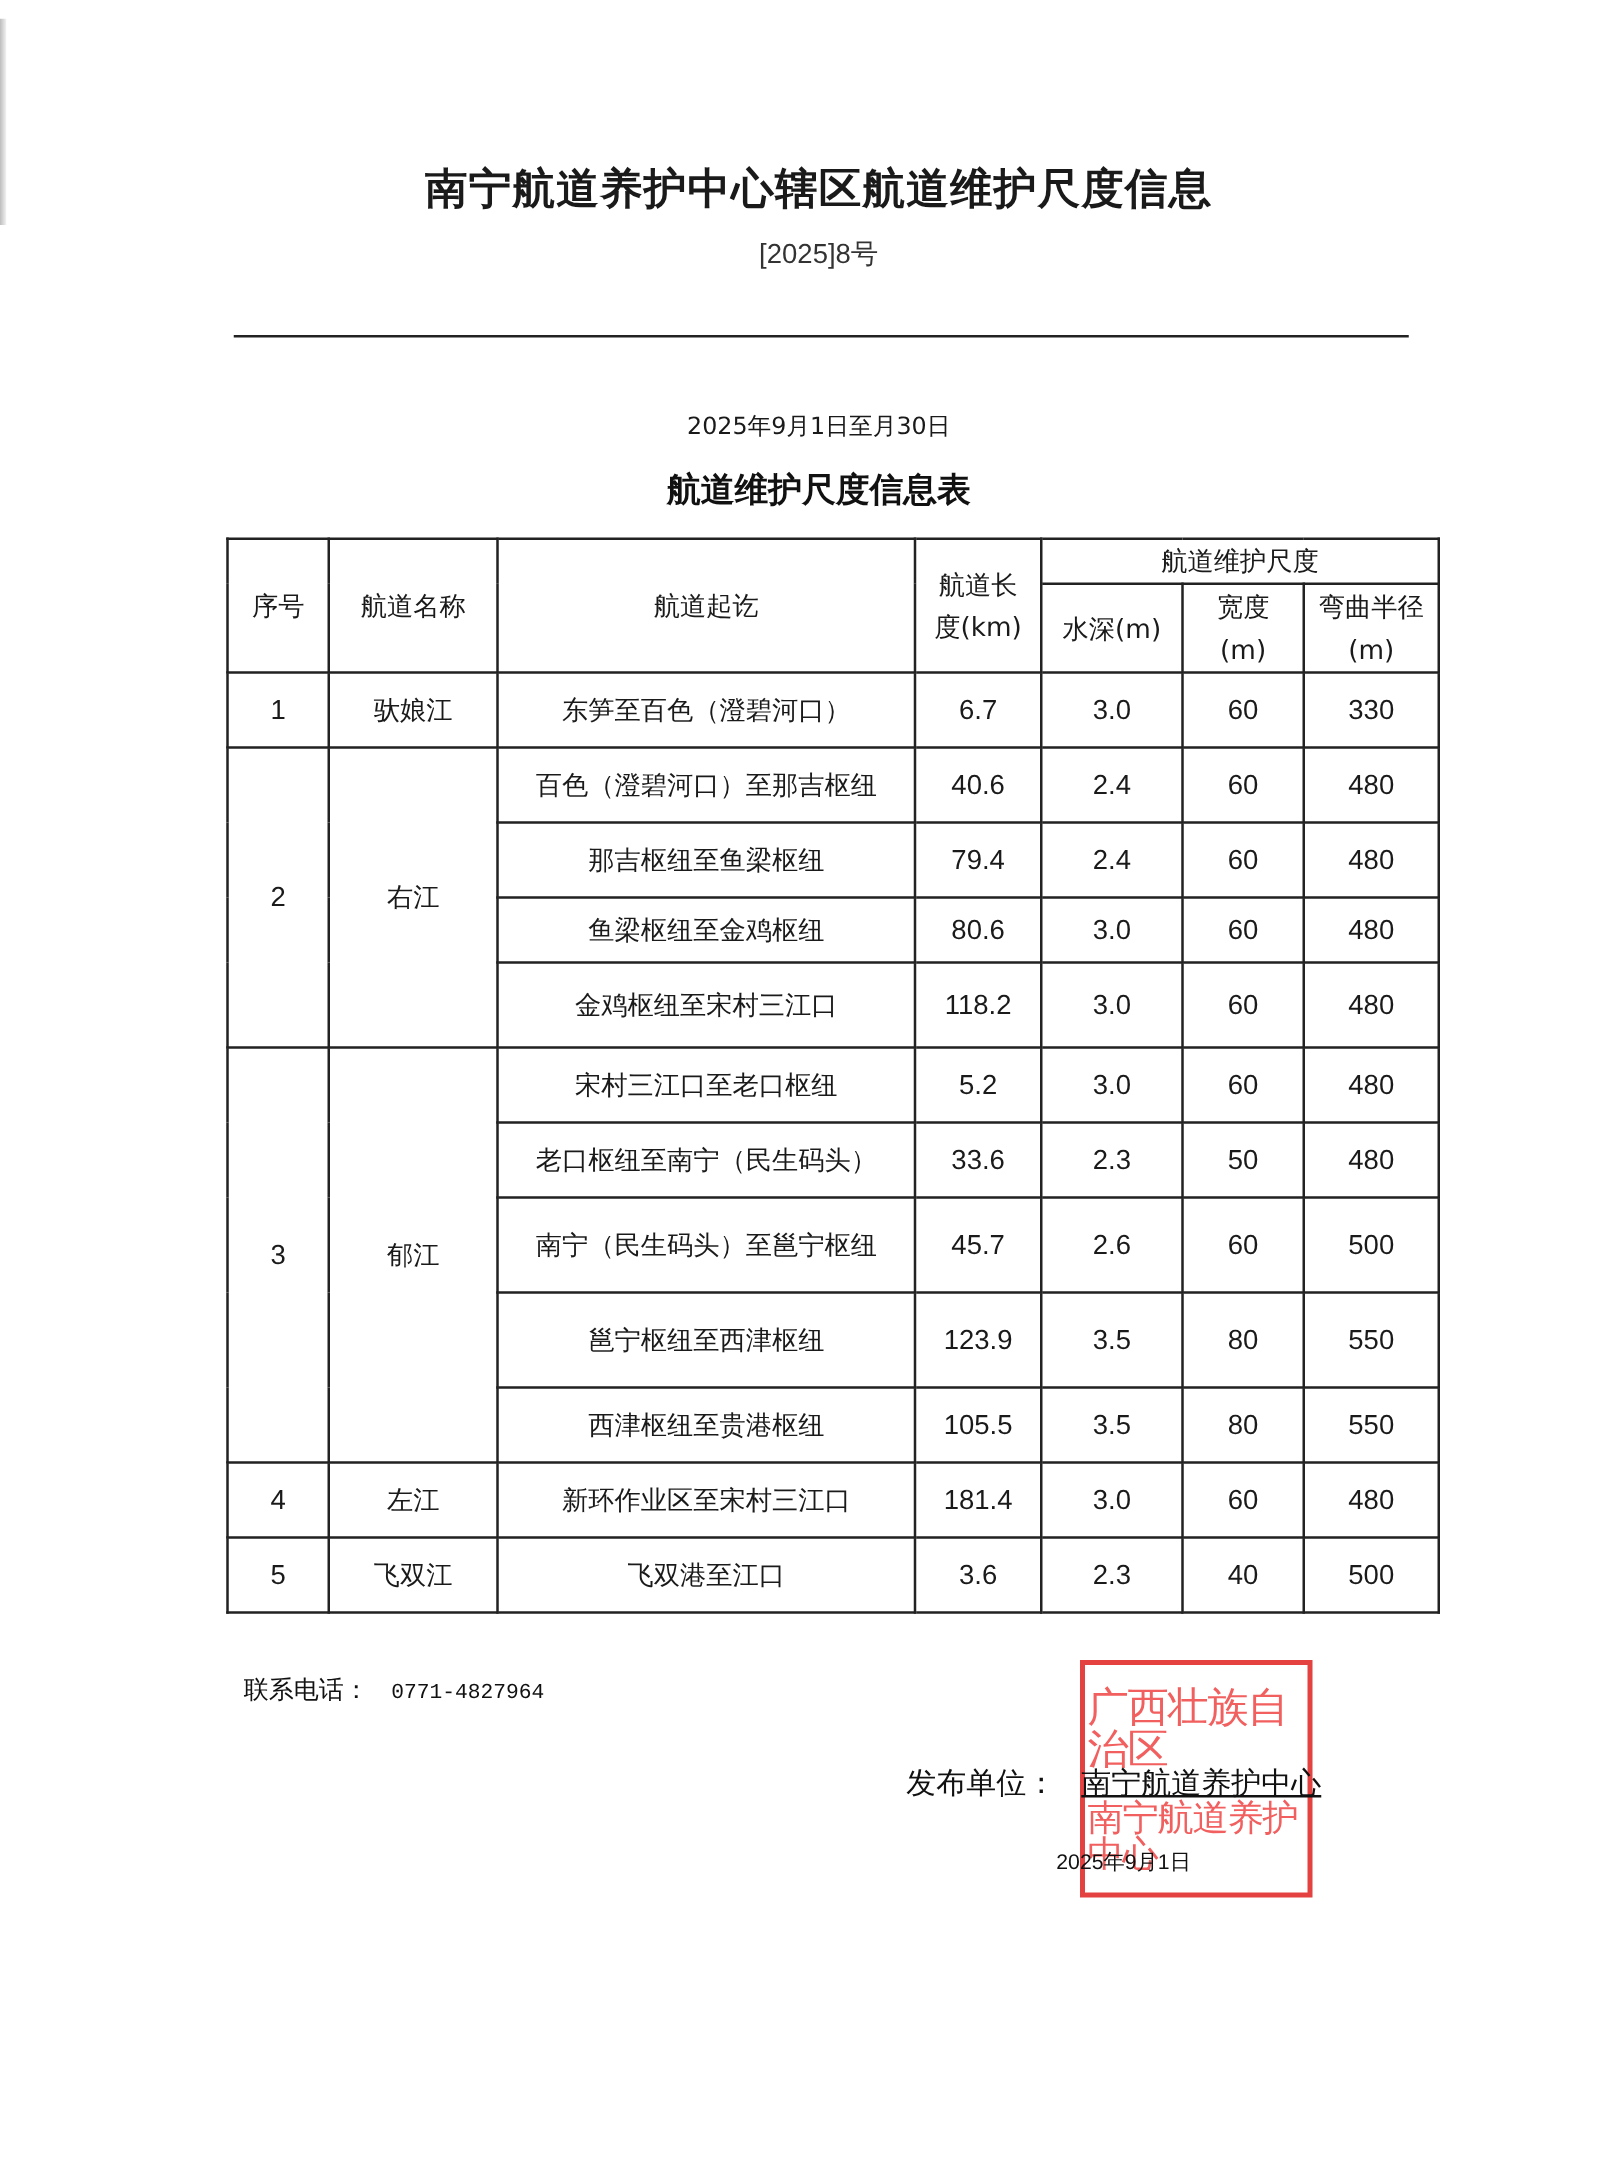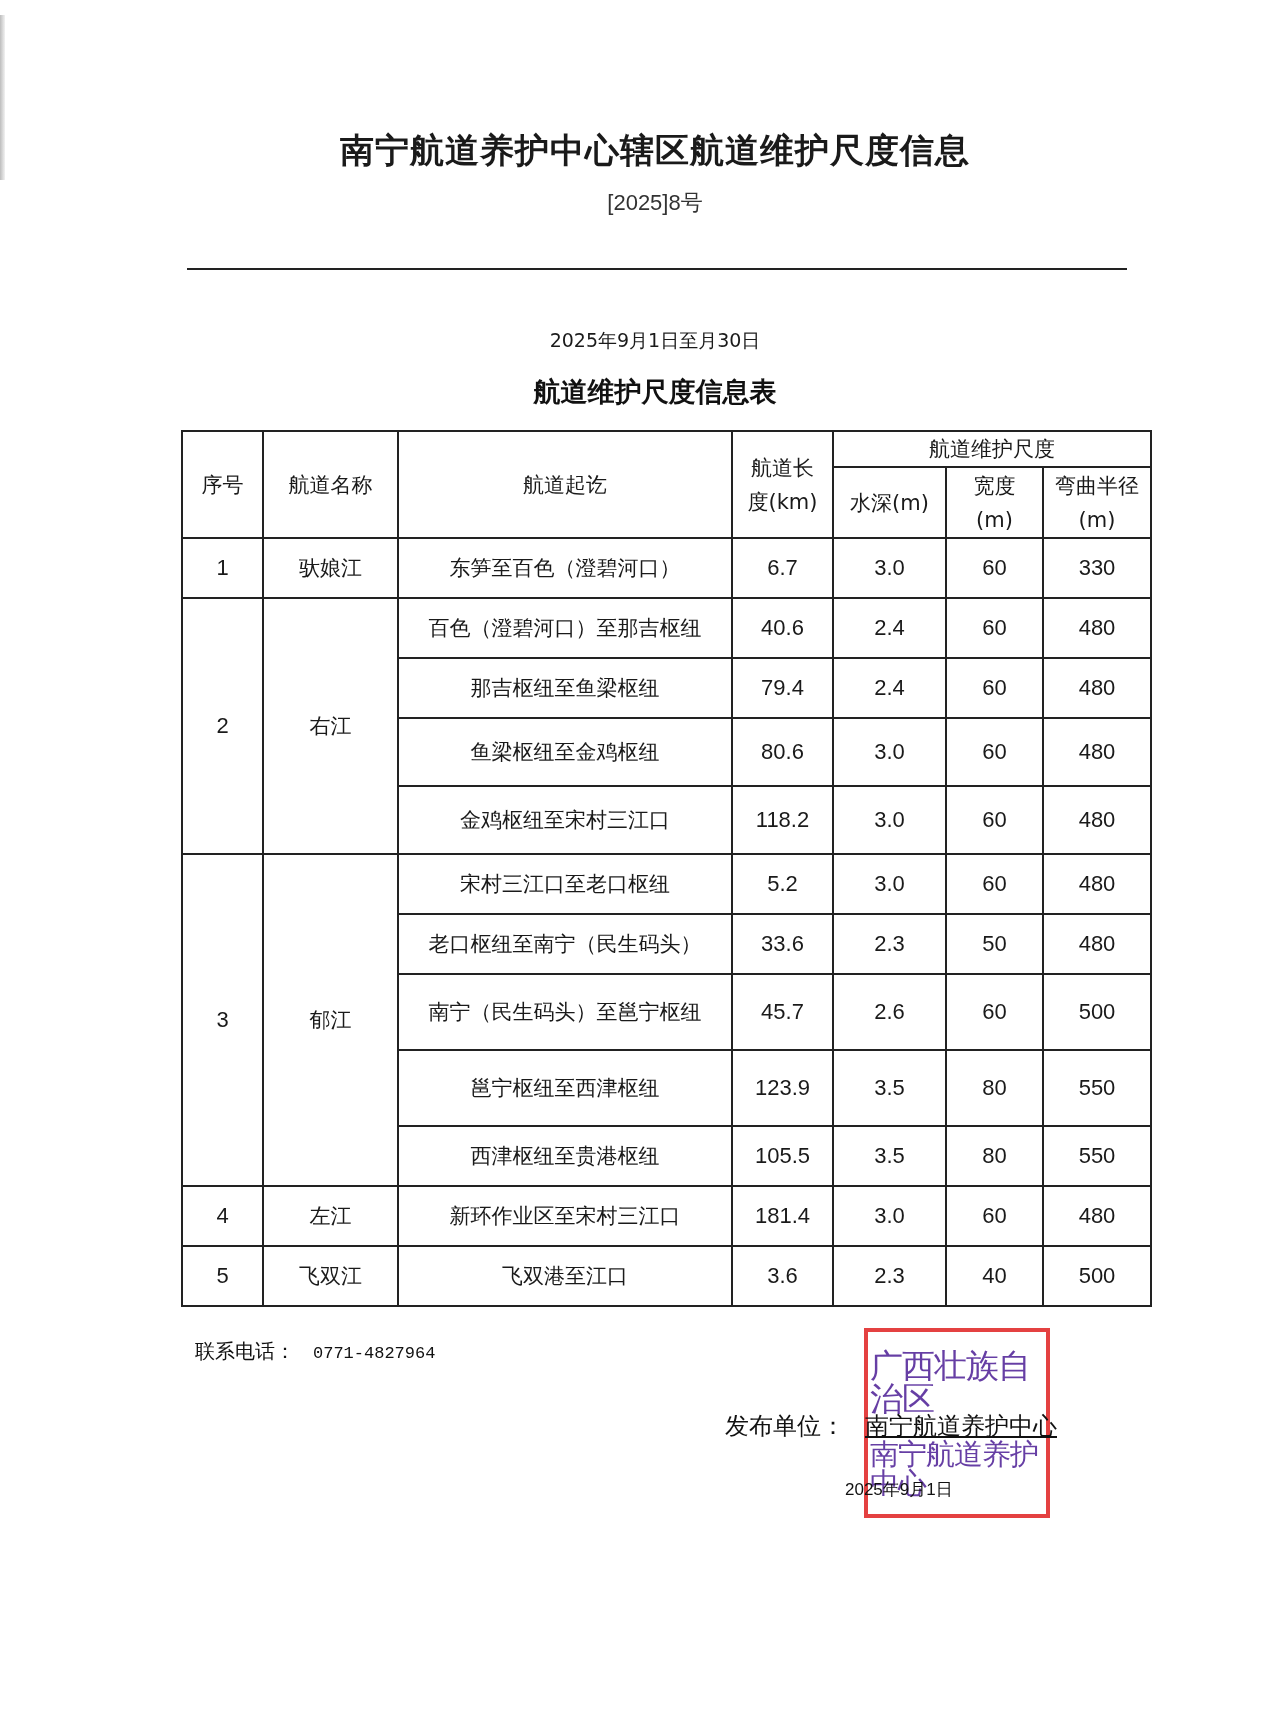--- a/index.html
+++ b/index.html
@@ -104,7 +104,7 @@
     <td class="num">60</td>
     <td class="num">480</td>
   </tr>
-  <tr style="height:68px">
+  <tr style="height:52px">
     <td>鱼梁枢纽至金鸡枢纽</td>
     <td class="num">80.6</td>
     <td class="num">3.0</td>

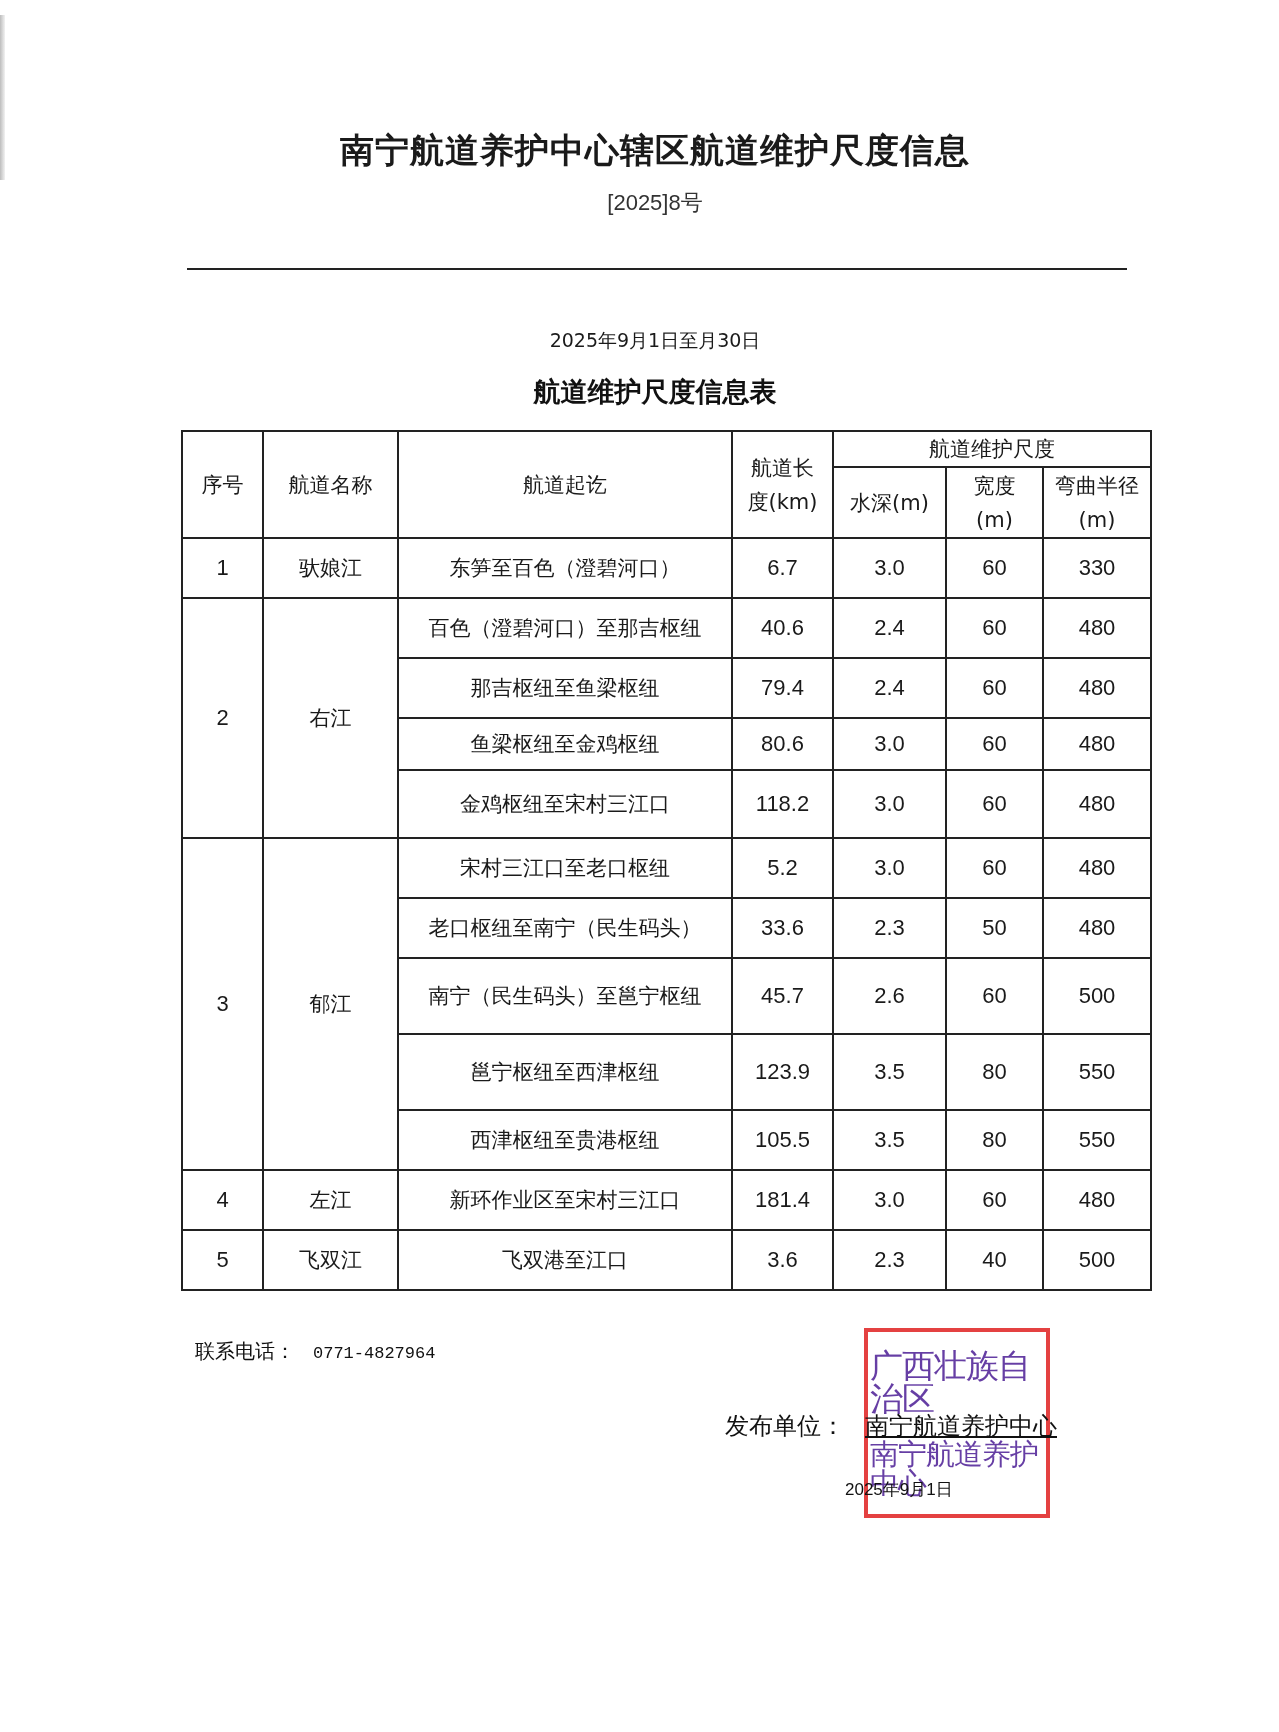--- a/index.html
+++ b/index.html
@@ -29,7 +29,7 @@
   .pubdate { position:absolute; top:1478px; left:845px; font-size:17px;
              font-family:"Liberation Sans", sans-serif; }
   .seal { position:absolute; top:1328px; left:864px; width:186px; height:190px;
-          border:4px solid #e02020; box-sizing:border-box; color:#4c1d95;
+          border:4px solid #e02020; box-sizing:border-box; color:#ef4444;
           opacity:0.85; display:flex; flex-direction:column; justify-content:space-around;
           align-items:center; padding:4px 2px; }
   .seal span { font-size:33px; letter-spacing:-1px; line-height:1; font-family:"DejaVu Serif", serif; }

